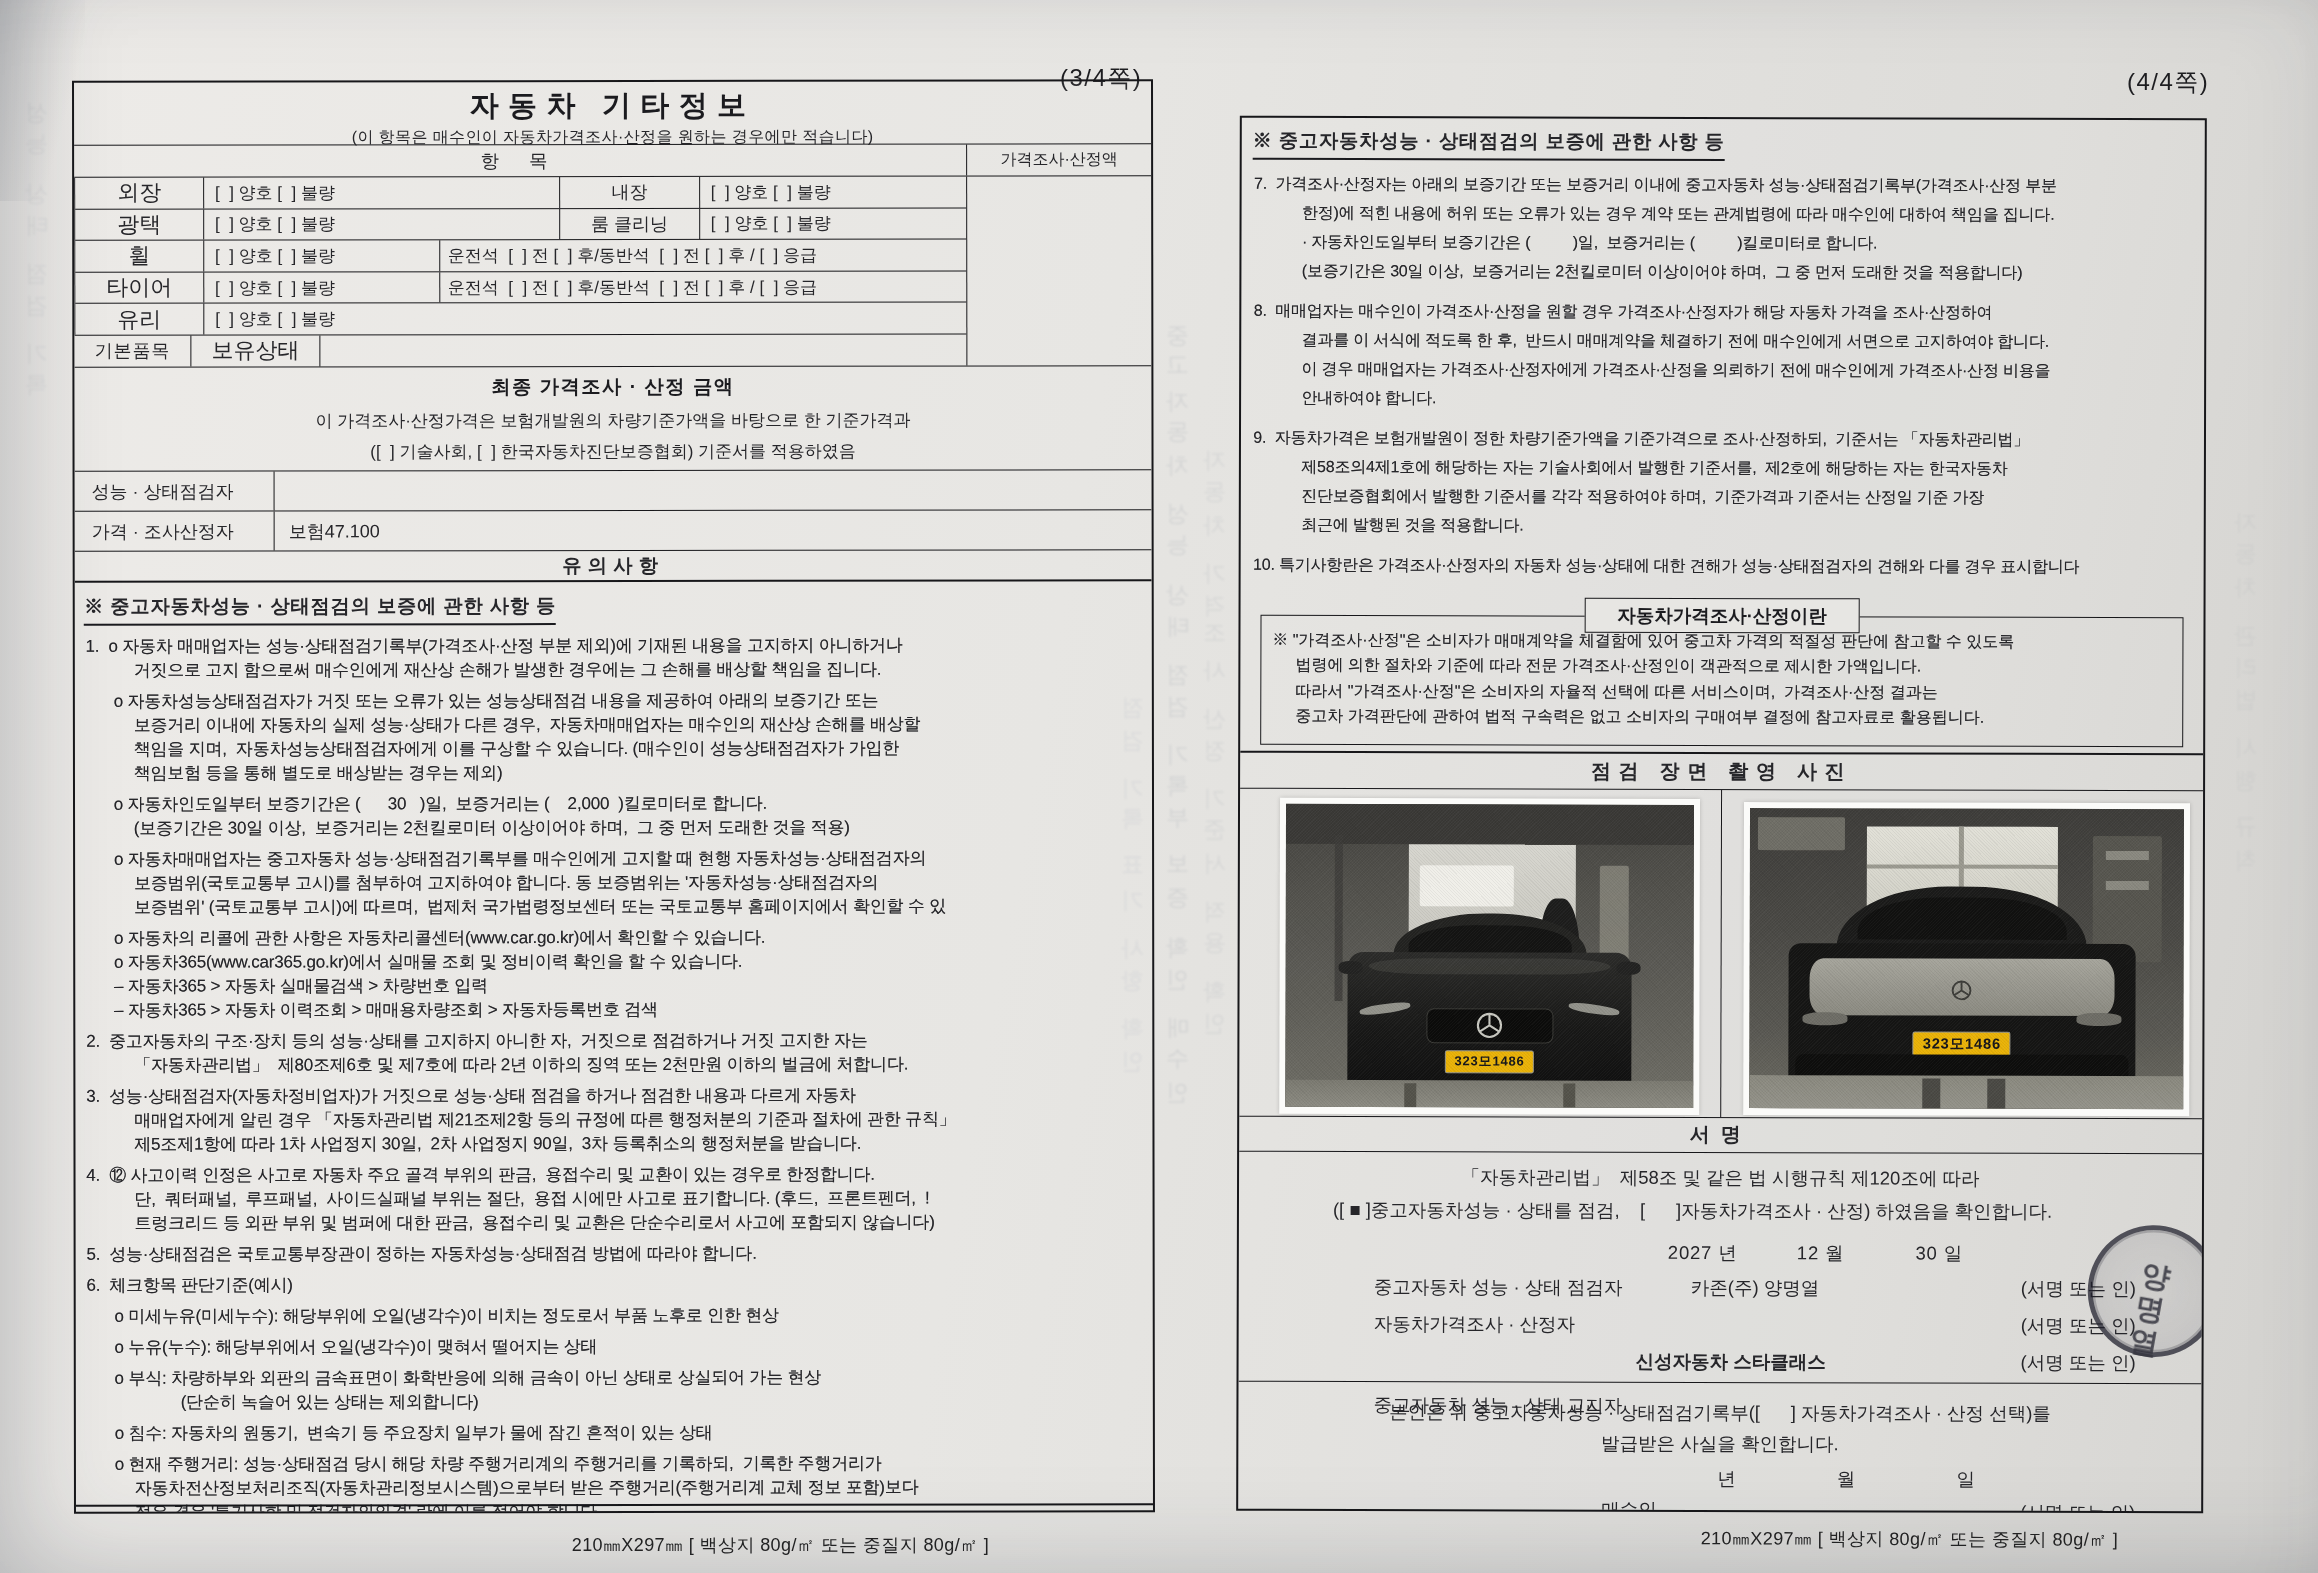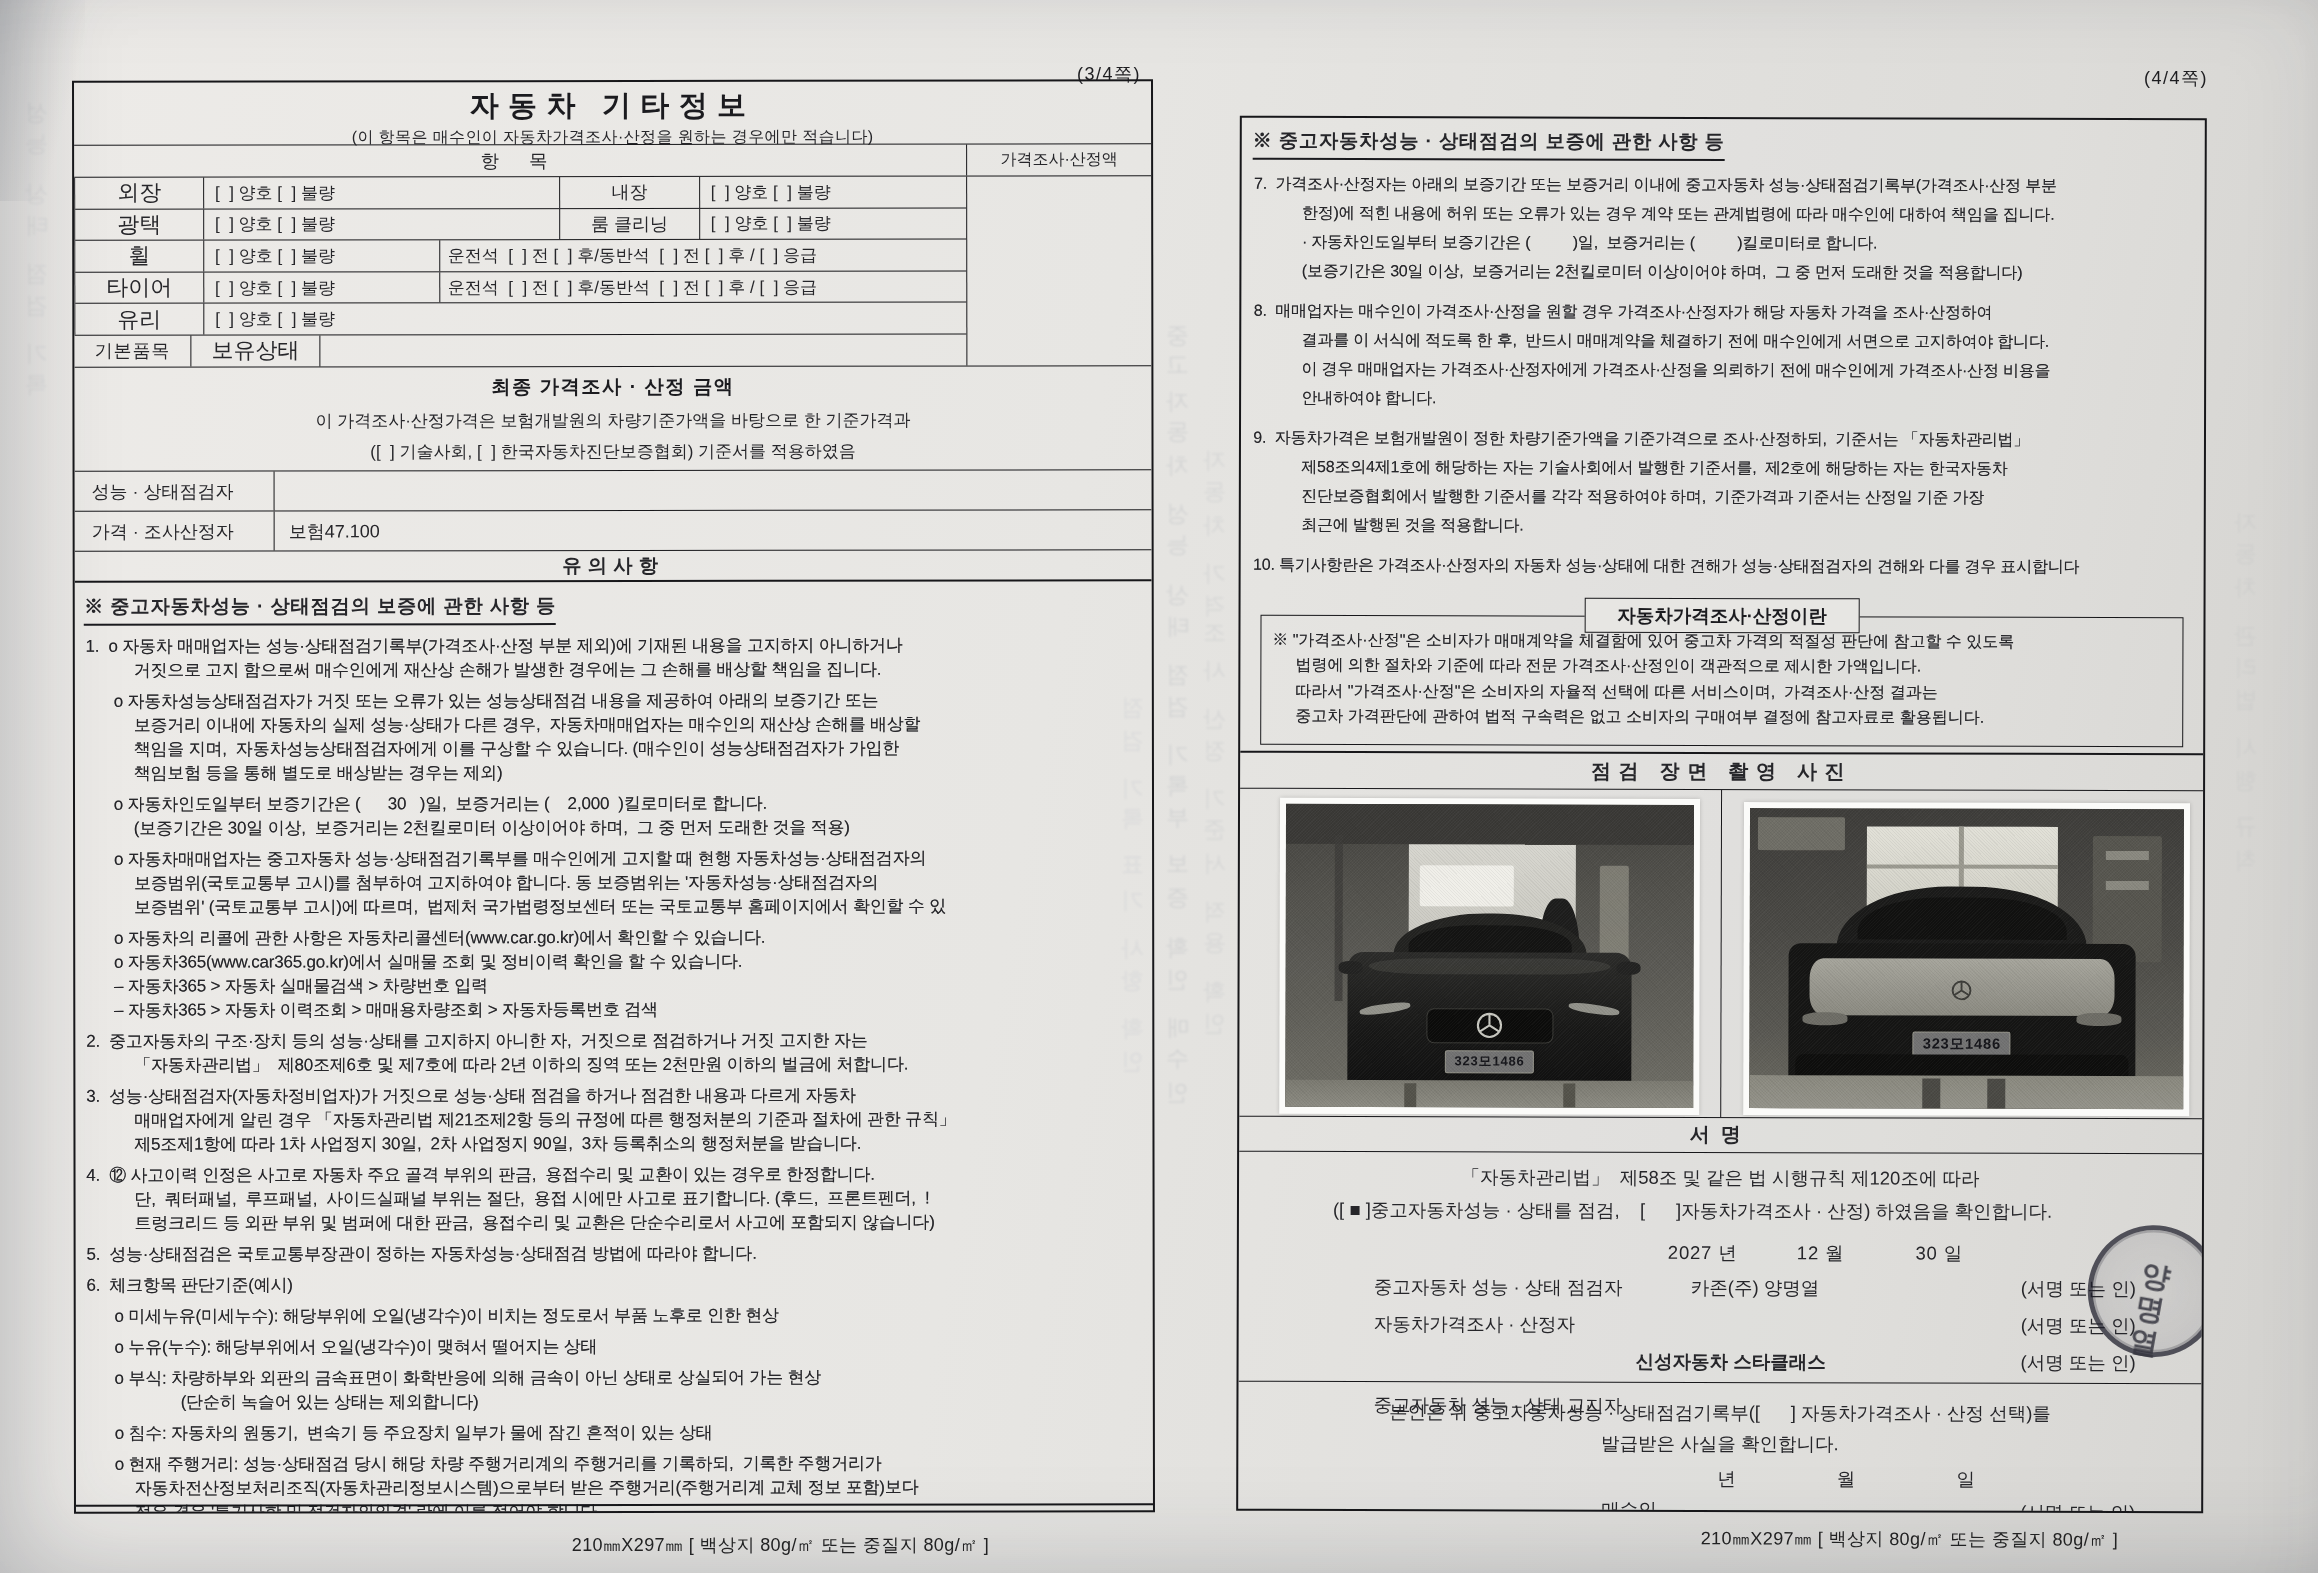--- a/index.html
+++ b/index.html
@@ -18,7 +18,7 @@
   .p3box{left:73px;top:80px;width:1077px;height:1429px;transform:rotate(-0.08deg);}
   .p3box::after{content:"";position:absolute;left:0;right:0;bottom:4.6px;height:2.3px;background:#17171a;}
   .p4box{left:1238px;top:117px;width:963px;height:1391px;transform:rotate(0.15deg);}
-  .plabel{position:absolute;font-size:18px;color:#1d1d20;letter-spacing:1.5px;margin-left:17px;}
+  .plabel{position:absolute;font-size:24px;color:#1d1d20;letter-spacing:1.5px;}
   .plabel3{left:1060px;top:62px;}
   .plabel4{left:2127px;top:66px;}
   .footer{position:absolute;font-size:18px;color:#222;letter-spacing:0.4px;white-space:pre;}

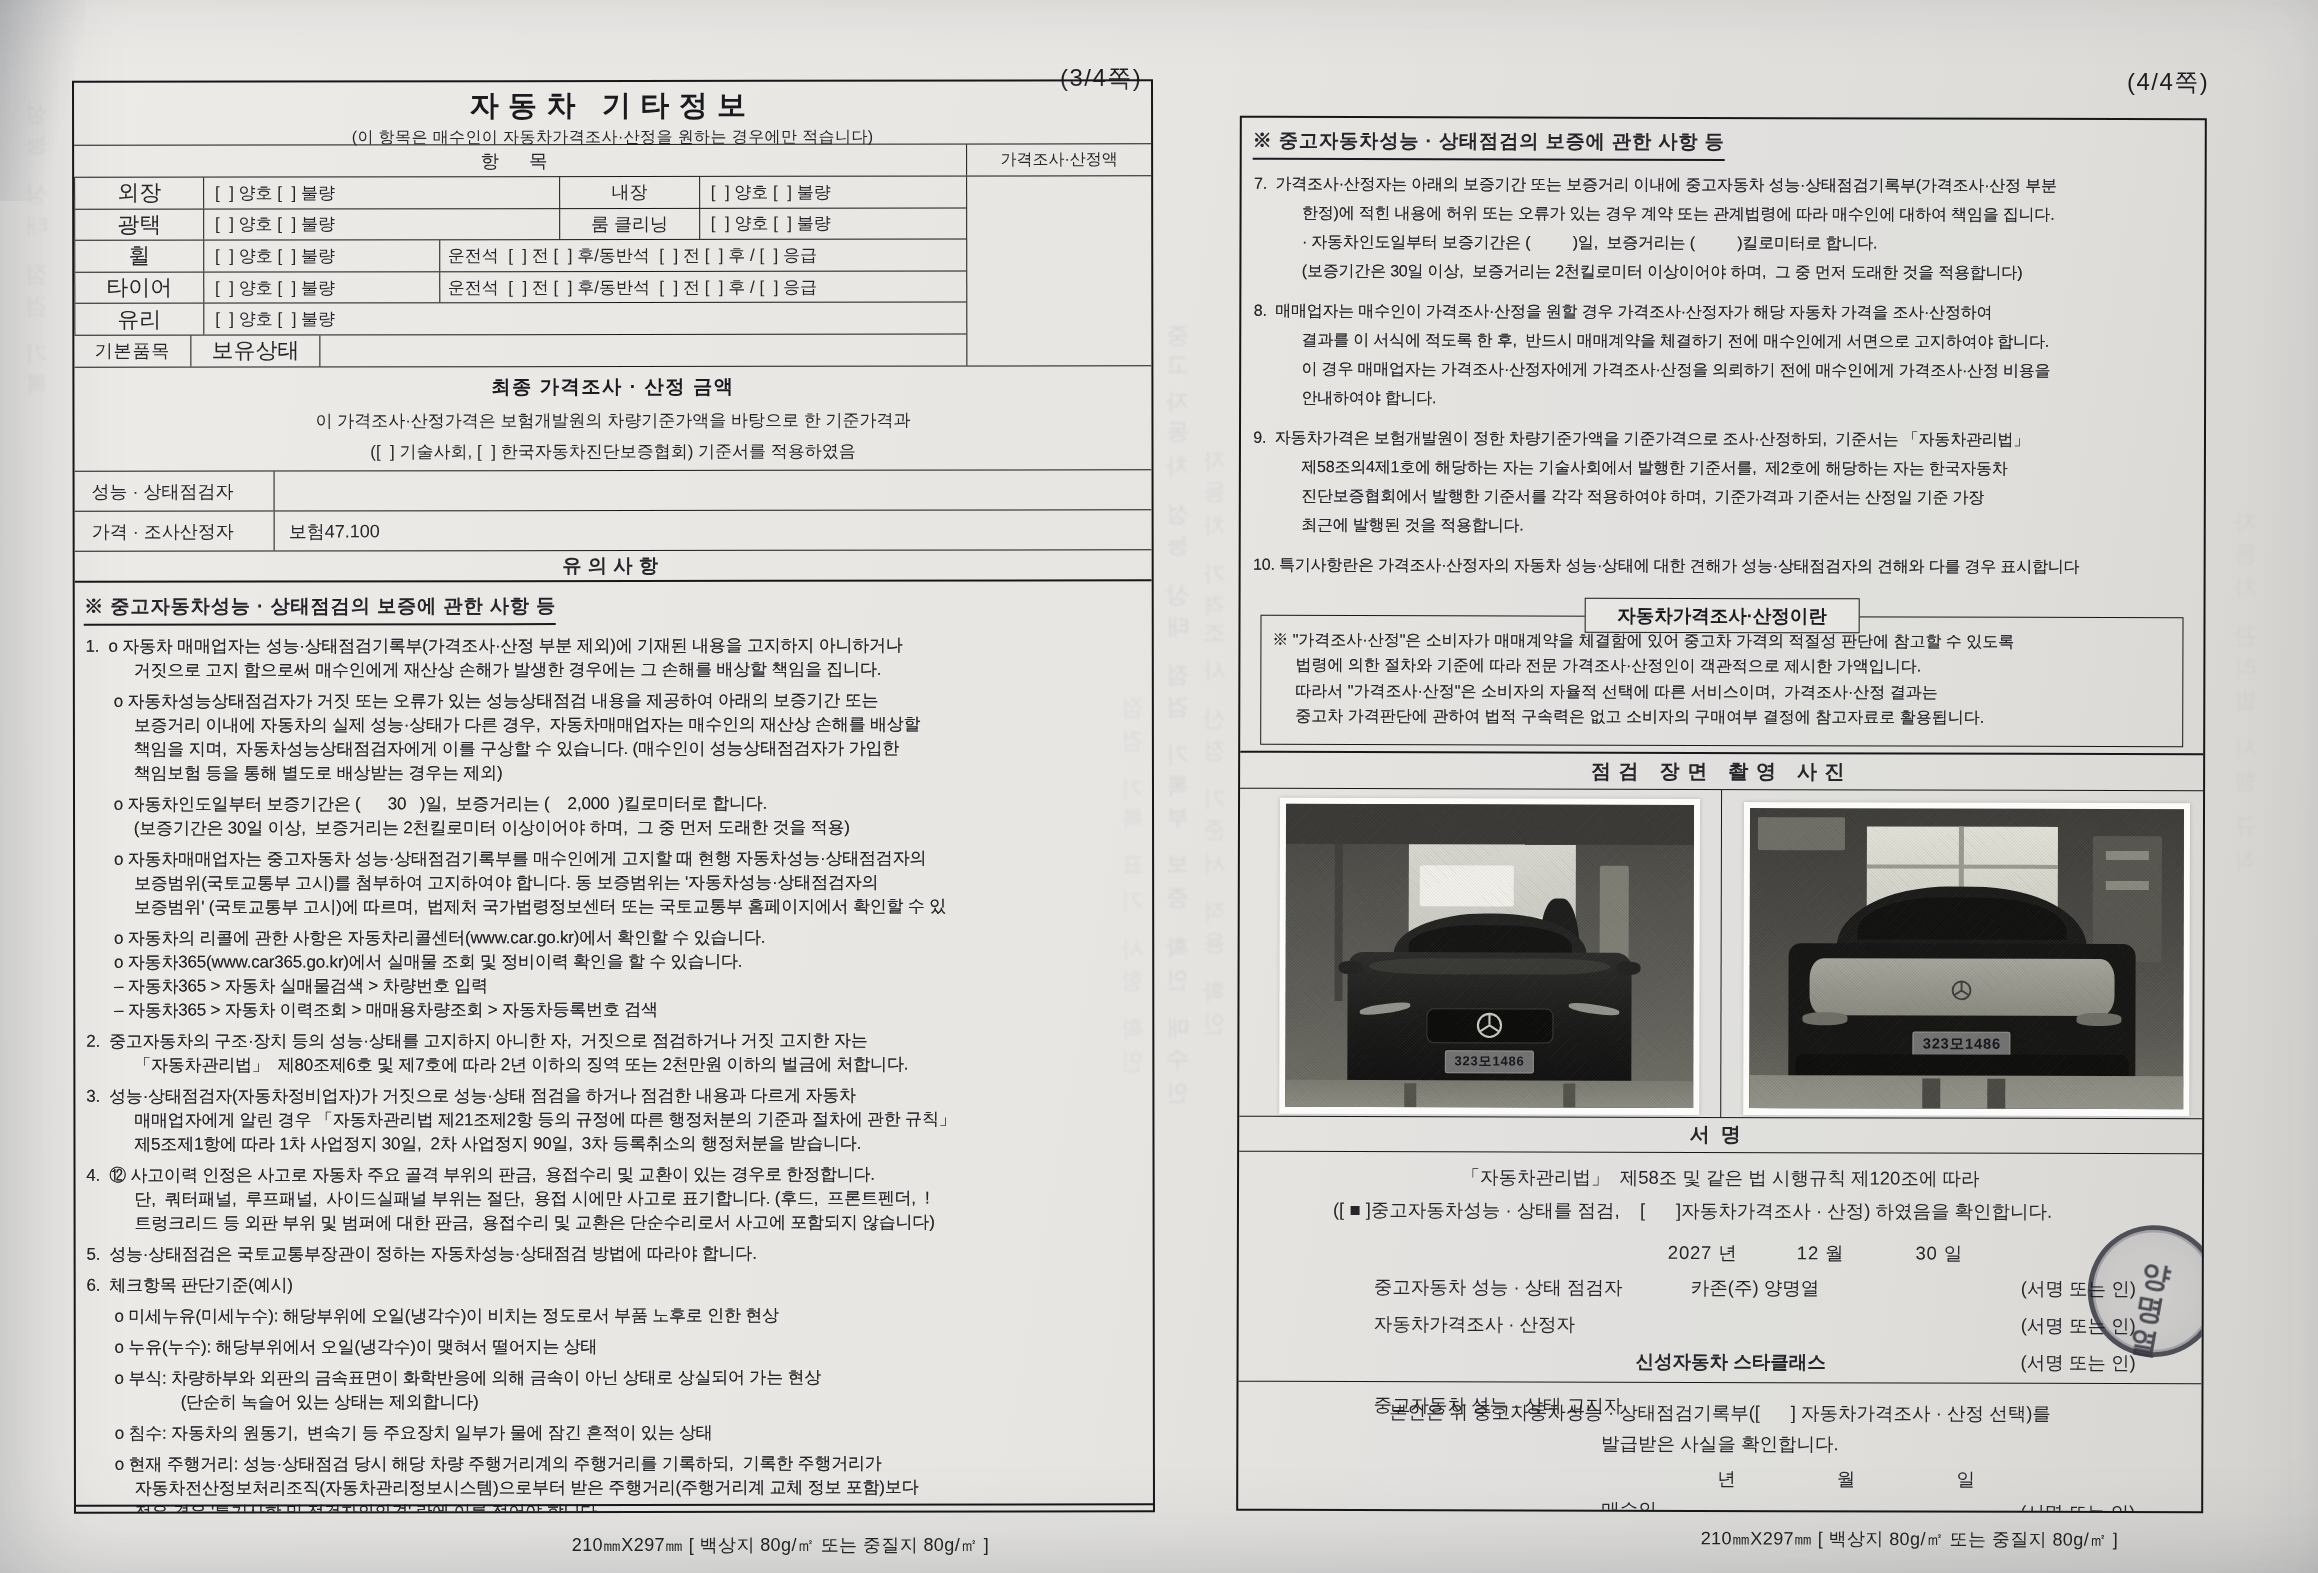--- a/index.html
+++ b/index.html
@@ -95,7 +95,7 @@
   .grain{position:absolute;inset:0;pointer-events:none;opacity:.55;
     background-image:repeating-linear-gradient(45deg,rgba(0,0,0,.09) 0 0.8px,transparent 0.8px 2.3px),
                      repeating-linear-gradient(-45deg,rgba(255,255,255,.07) 0 0.8px,transparent 0.8px 2.3px);}
-  .plate{position:absolute;background:#737373;color:#15151a;font-weight:bold;text-align:center;border-radius:2.3px;
+  .plate{position:absolute;background:#eab308;color:#15151a;font-weight:bold;text-align:center;border-radius:2.3px;
     border:0.8px solid #9a998f;letter-spacing:0.8px;box-shadow:0 0 2.3px rgba(0,0,0,.4);}
   .signhdr{height:34px;border-bottom:1.5px solid #17171a;display:flex;align-items:center;justify-content:center;font-size:20px;font-weight:bold;letter-spacing:10.8px;}
   .signblock{position:relative;height:229px;font-size:18.5px;}

